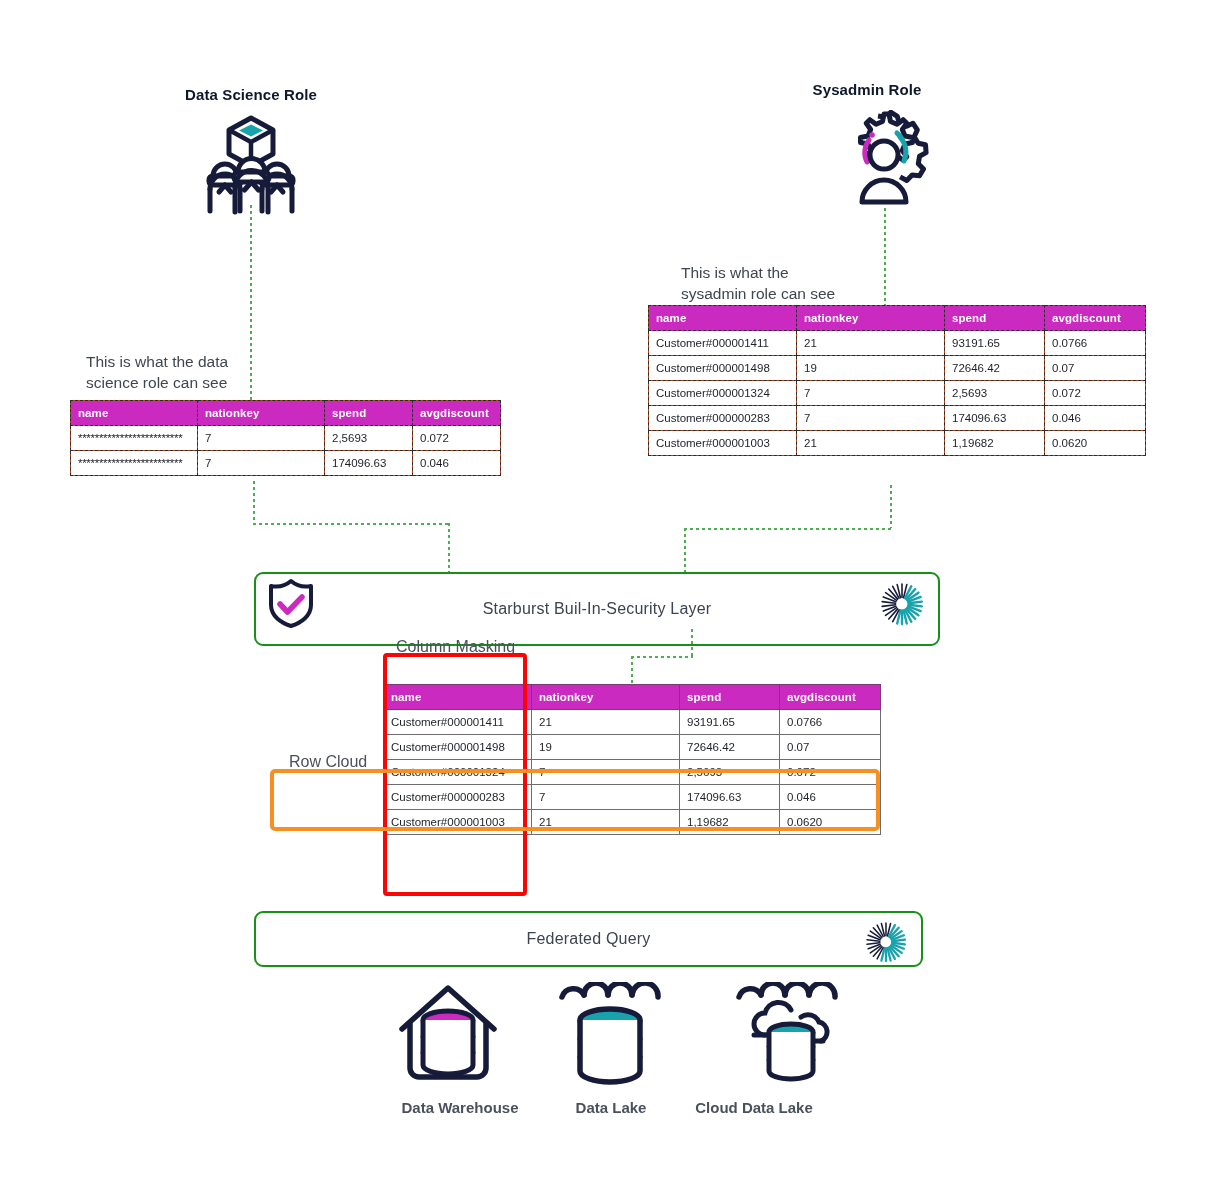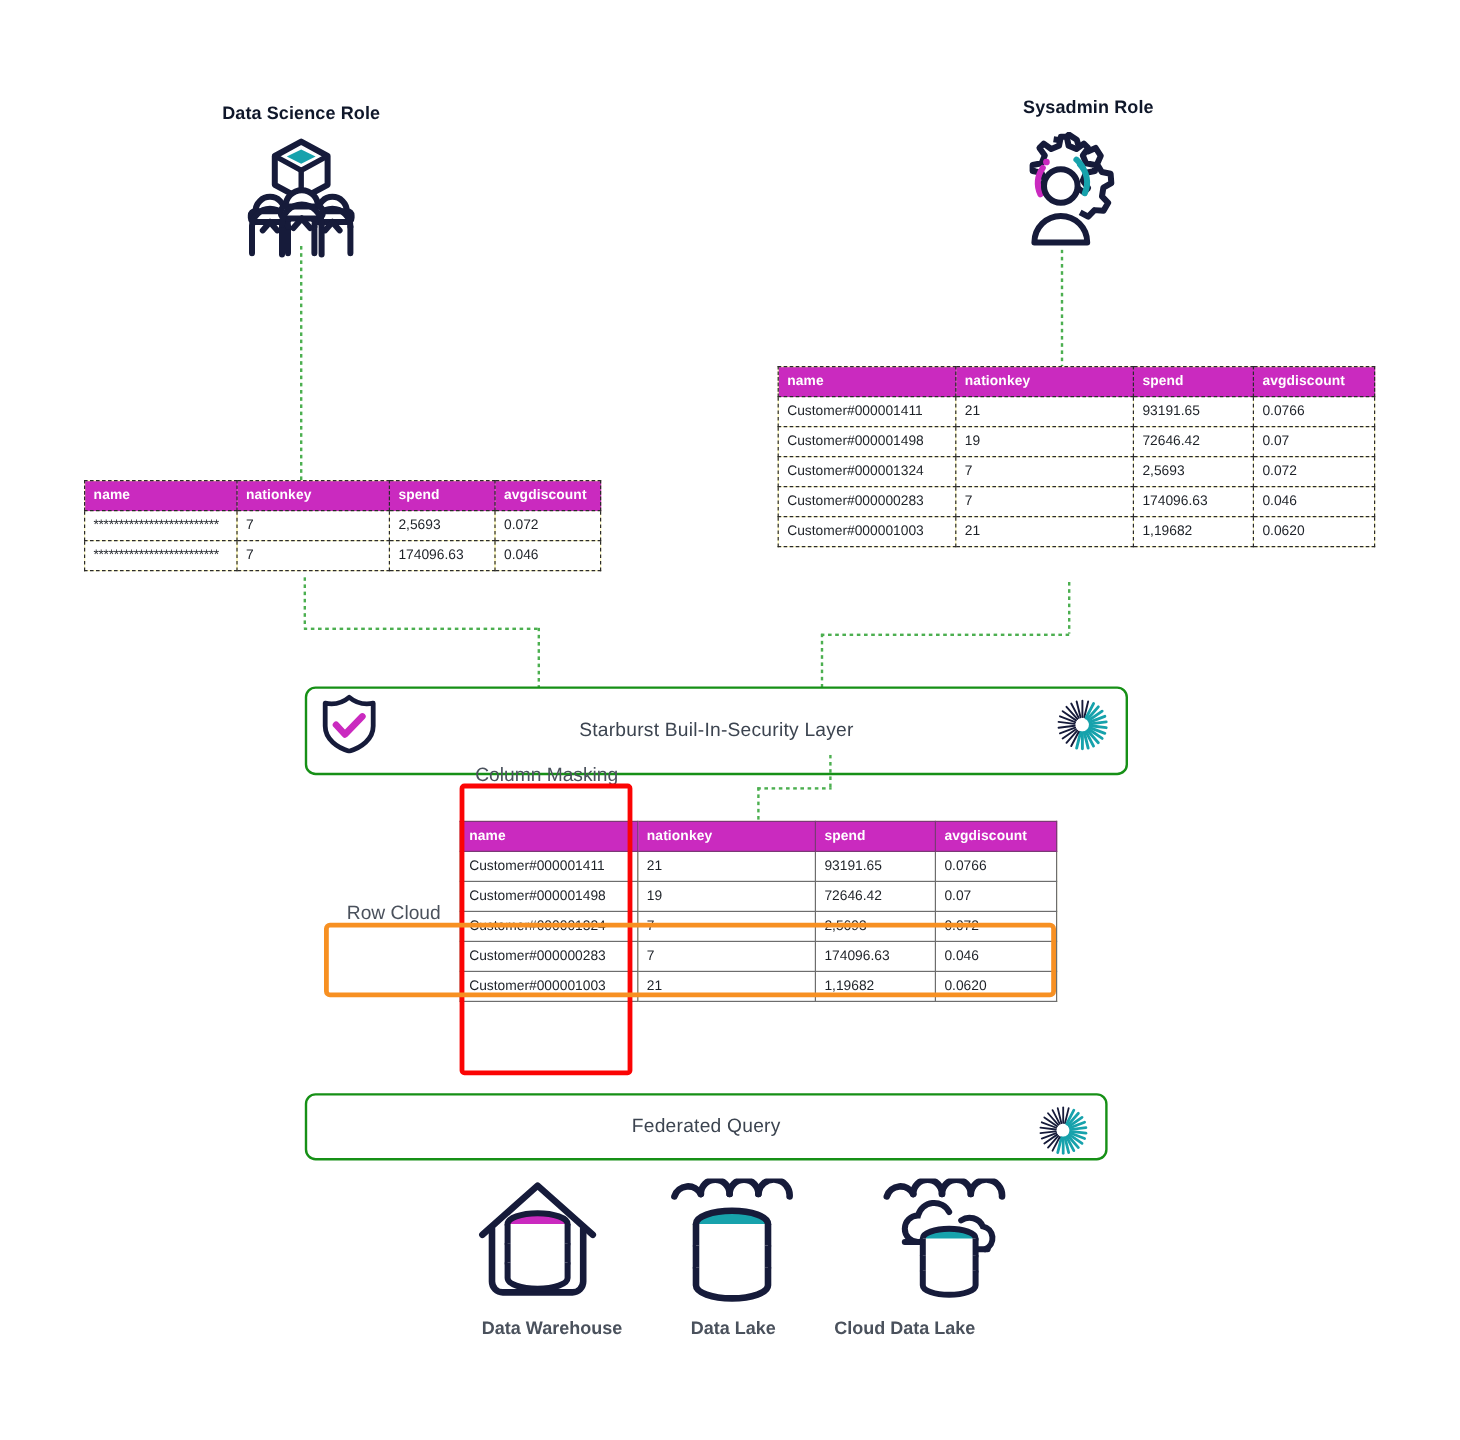--- a/index.html
+++ b/index.html
@@ -152,7 +152,7 @@
 
   <div class="abs role-title" style="left:151px; top:86px; width:200px;">Data Science Role</div>
 
-  <div class="abs role-title" style="left:807px; top:81px; width:200px;">Sysadmin Role</div>
+  <div class="abs role-title" style="left:767px; top:81px; width:200px;">Sysadmin Role</div>
 
   <div class="abs" style="left:196px; top:110px; width:110px; height:105px;">
     <svg width="110" height="105" viewBox="0 0 110 105" fill="none">

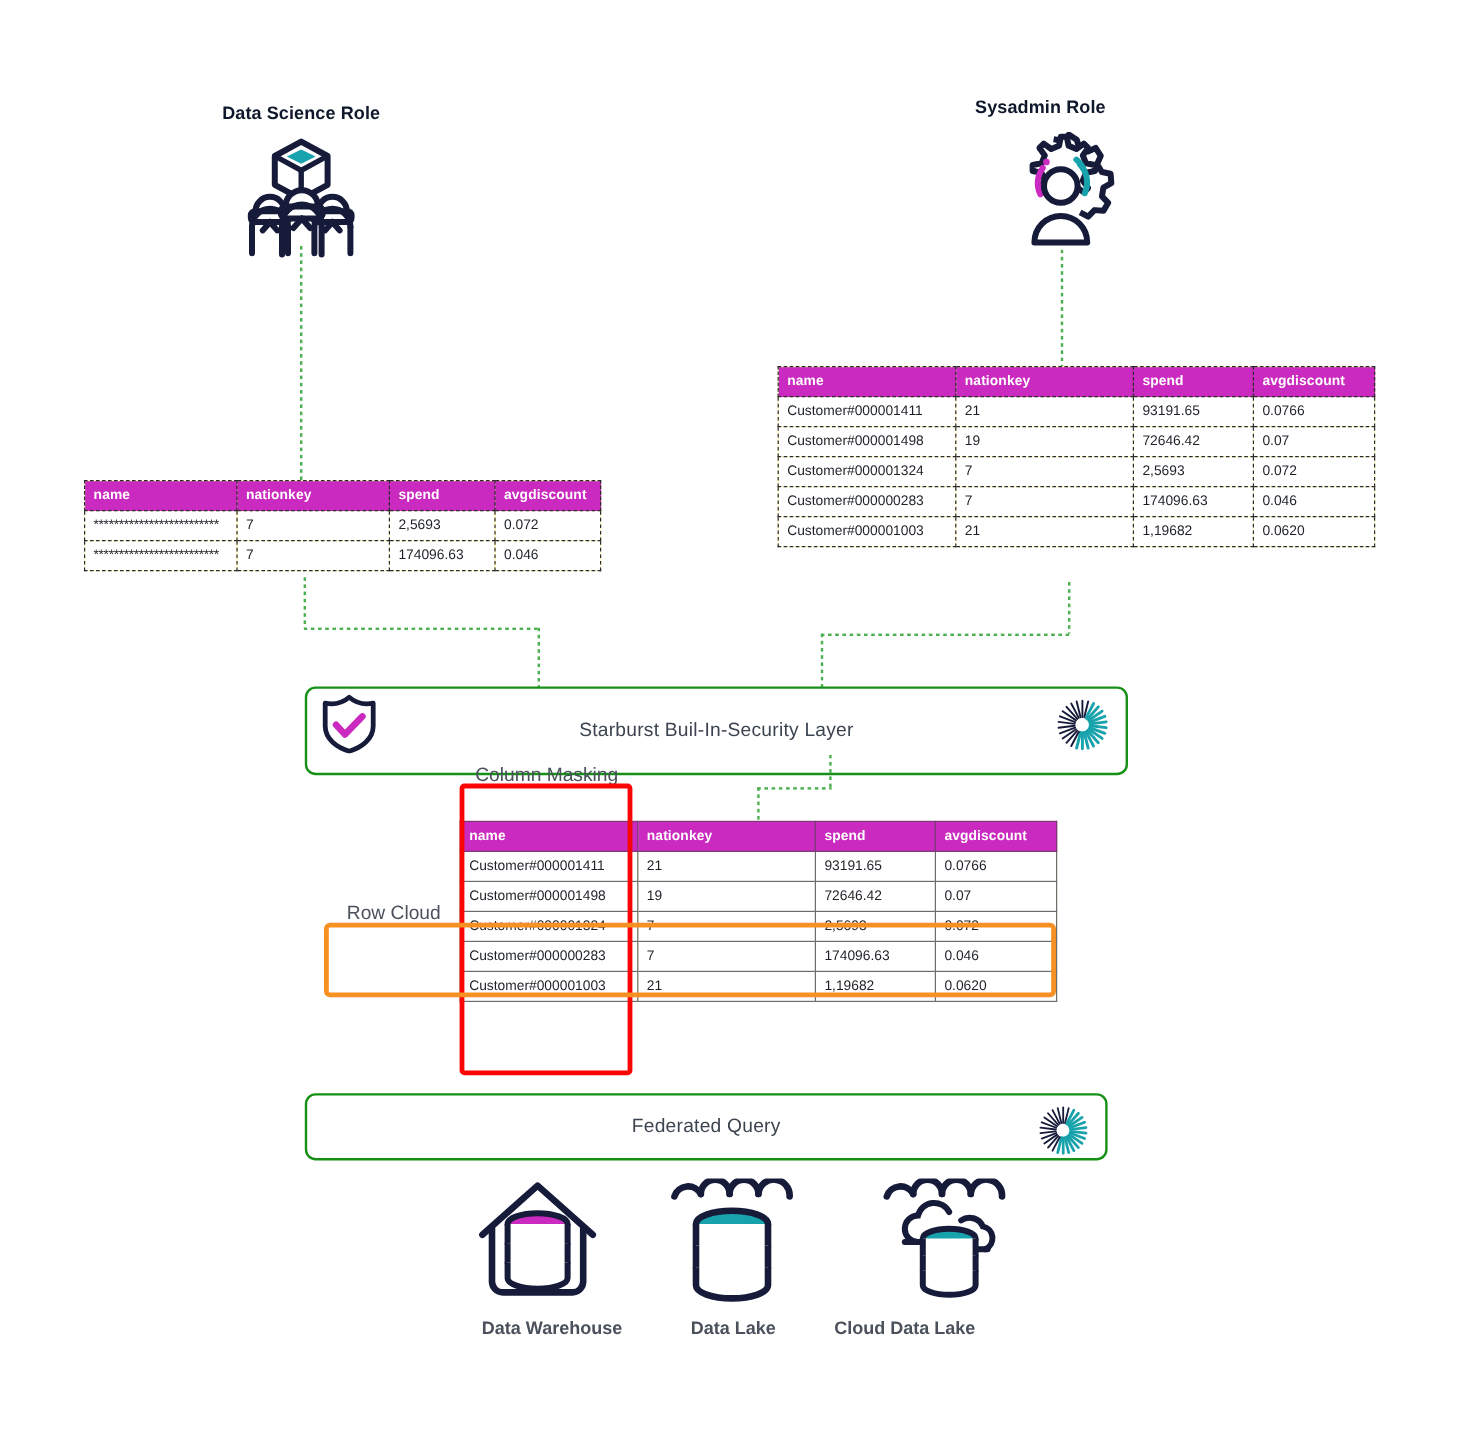--- a/index.html
+++ b/index.html
@@ -217,6 +217,10 @@
   <div class="conn-v abs" style="left:884px; top:208px; height:100px;"></div>
 
 
+  <div class="abs caption" style="left:681px; top:263px; width:250px;">
+    <div>This is what the</div>
+    <div>sysadmin role can see</div>
+  </div>
 
   <div class="abs dashed-tbl" style="left:70px; top:400px; width:430px;">
     <table class="grid">

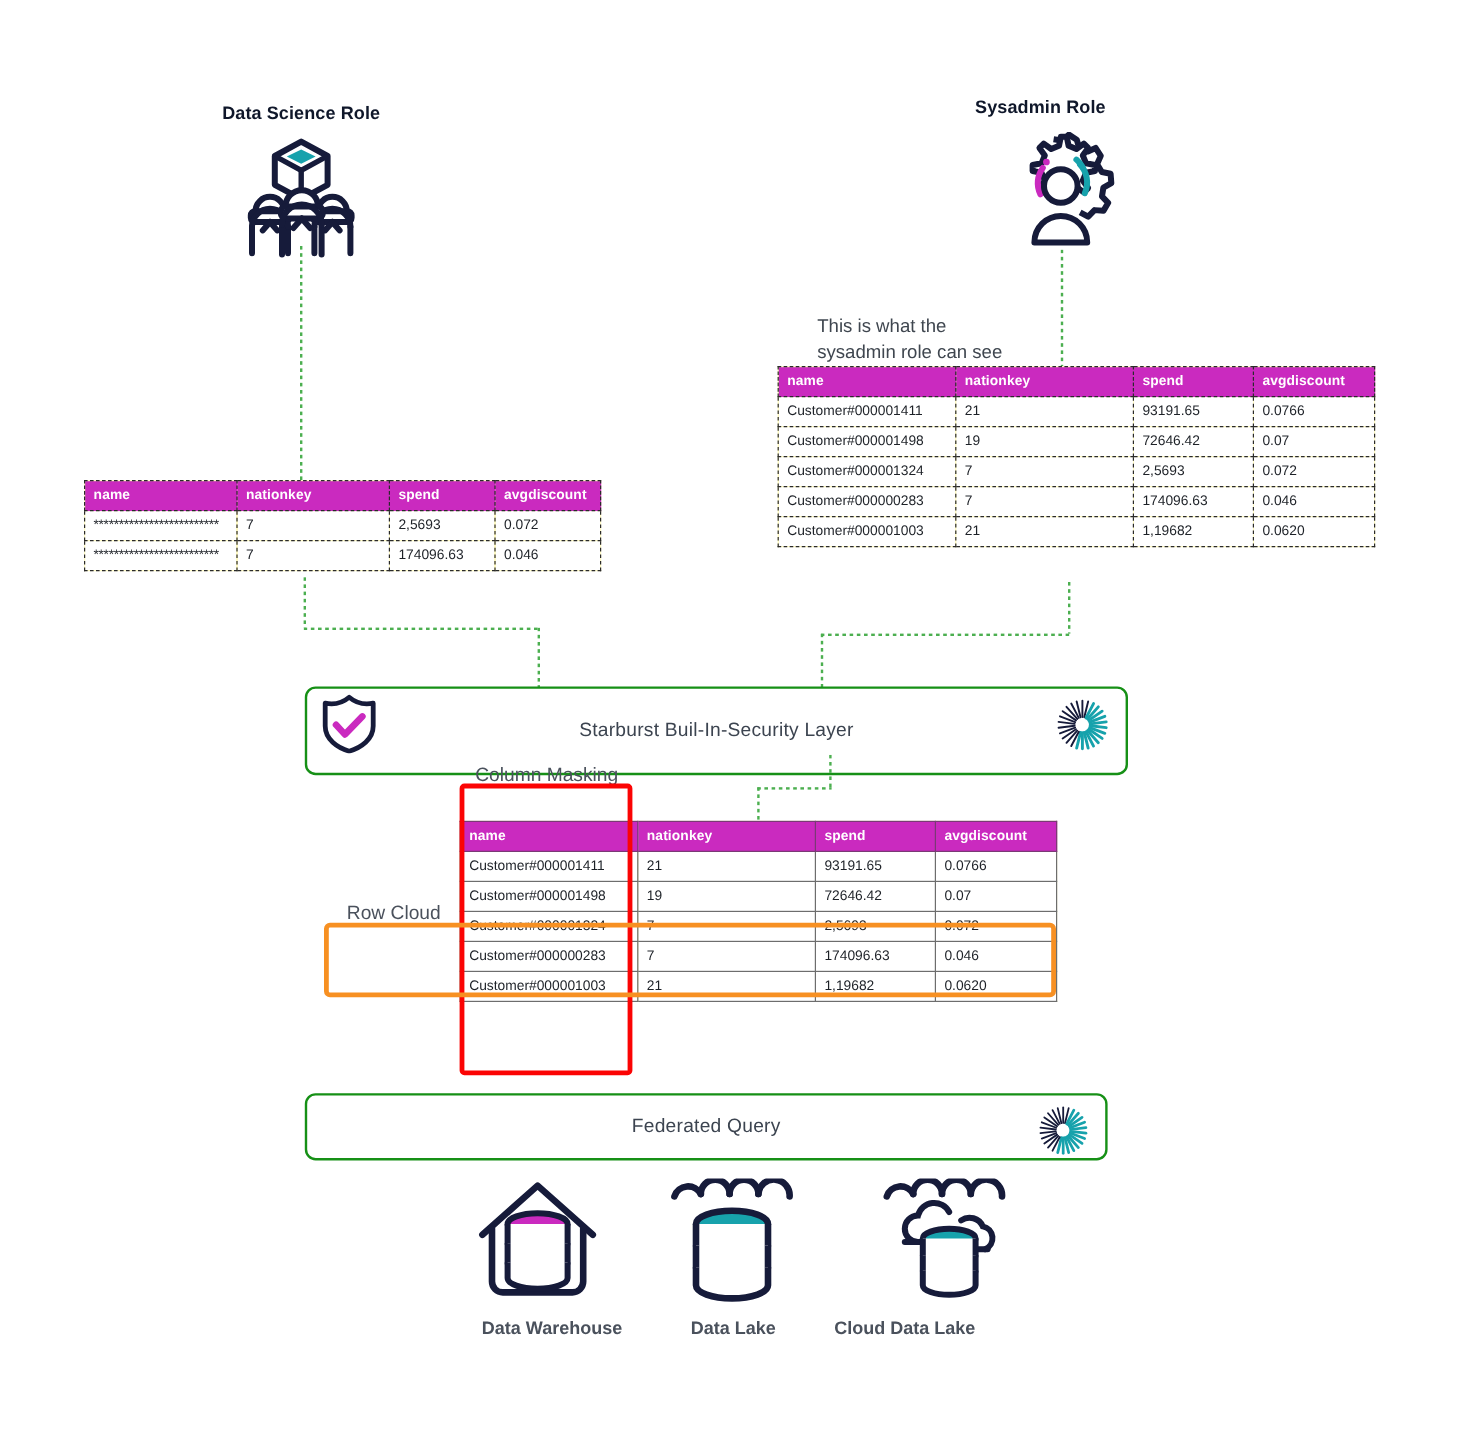--- a/index.html
+++ b/index.html
@@ -48,7 +48,7 @@
     border-collapse: collapse;
     table-layout: fixed;
     width: 100%;
-    background: #fef9c3;
+    background: #c2410c;
   }
   table.grid th {
     background: #ca2abf;

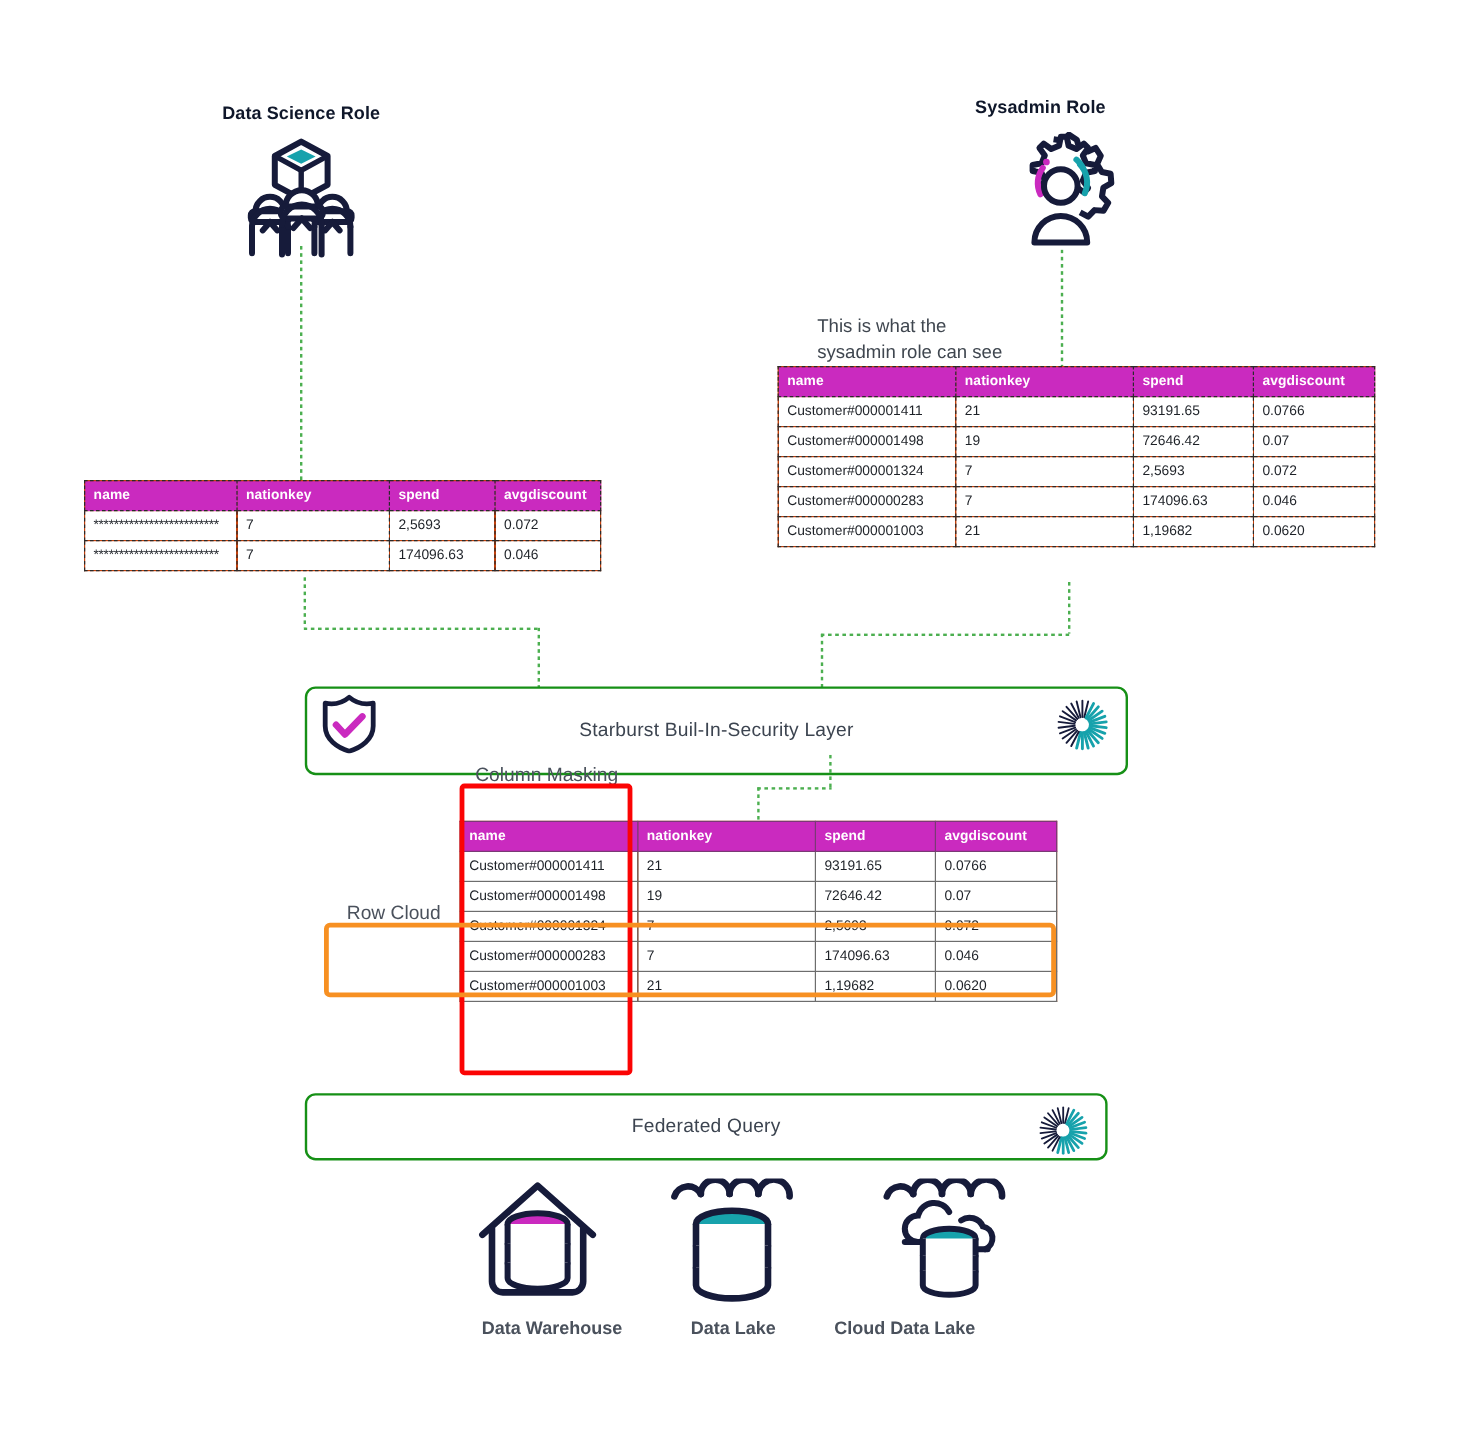--- a/index.html
+++ b/index.html
@@ -216,6 +216,10 @@
   <div class="conn-v abs" style="left:250px; top:205px; height:205px;"></div>
   <div class="conn-v abs" style="left:884px; top:208px; height:100px;"></div>
 
+  <div class="abs caption" style="left:86px; top:352px; width:230px;">
+    <div>This is what the data</div>
+    <div>science role can see</div>
+  </div>
 
   <div class="abs caption" style="left:681px; top:263px; width:250px;">
     <div>This is what the</div>

